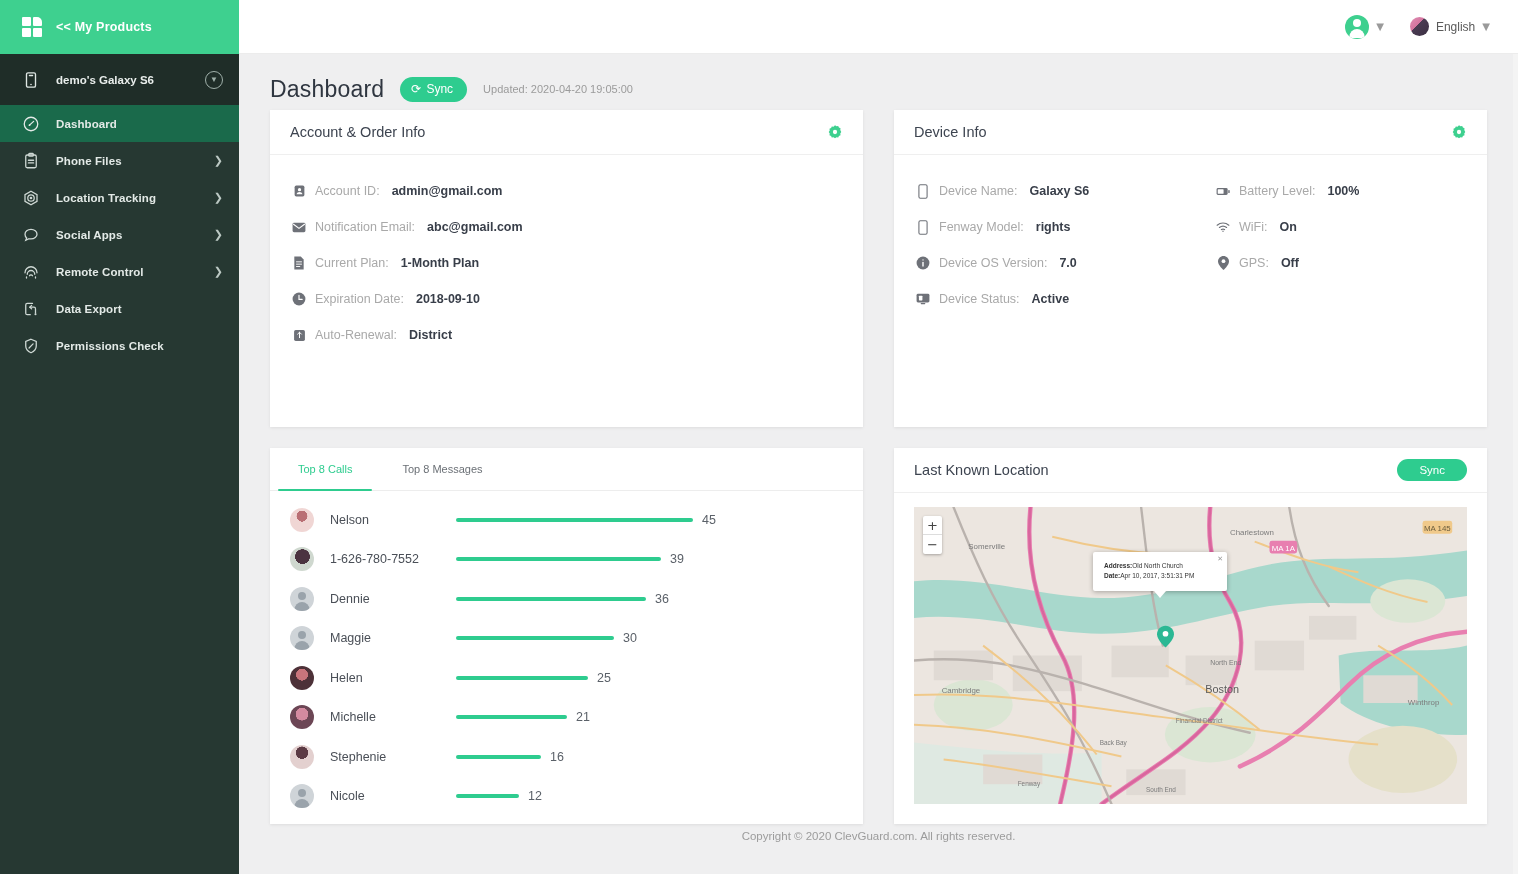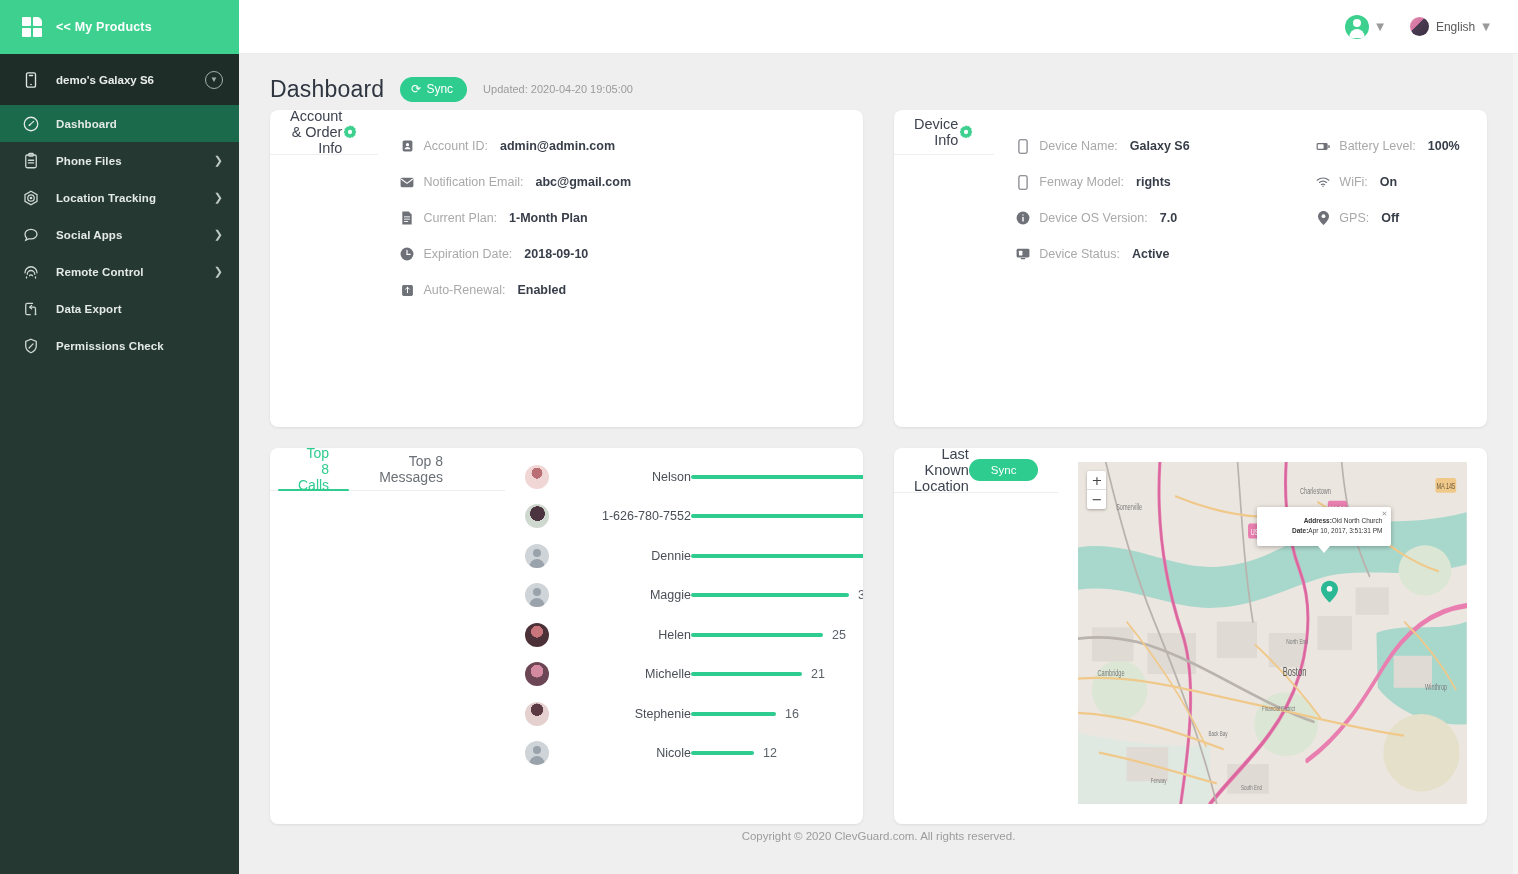--- a/index.html
+++ b/index.html
@@ -144,12 +144,11 @@
   }
   .card {
     background: #fff;
-    border-radius: 8px;
+    border-radius: 0;
     box-shadow: 0 1px 3px rgba(0,0,0,.08);
-    display: flex; flex-direction: row;
+    display: flex; flex-direction: column;
     overflow: hidden;
     min-height: 0;
-    text-align: right;
   }
   .card-head {
     height: 45px; flex: 0 0 45px;

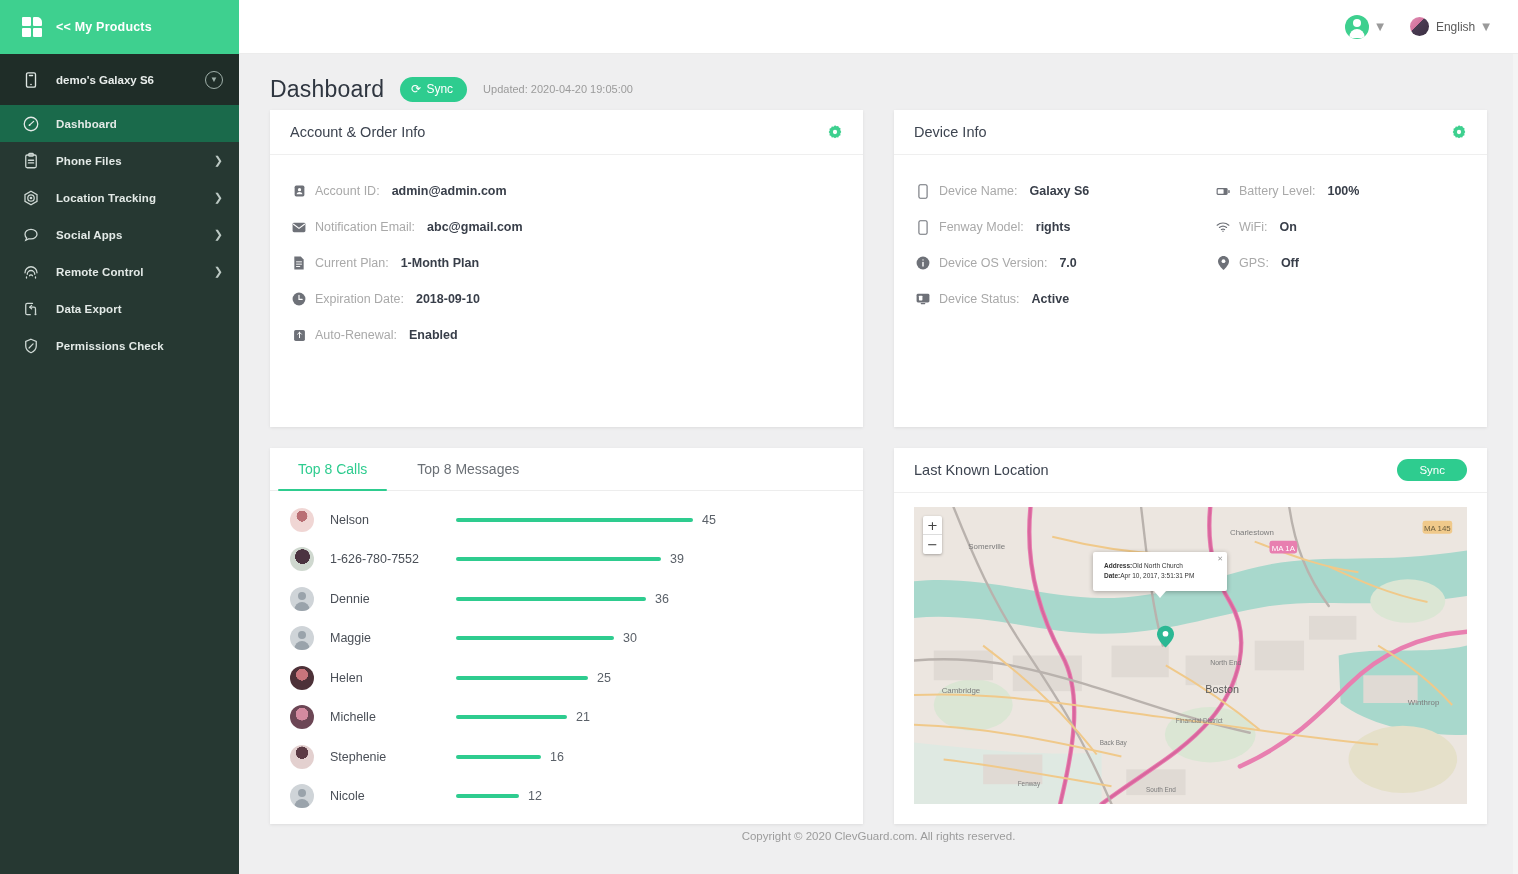--- a/index.html
+++ b/index.html
@@ -443,7 +443,7 @@
                   </svg>
                 </span>
                 <span>Account ID:</span>
-                <span class="val">admin@admin.com</span>
+                <span class="val">admin@gmail.com</span>
               </div>
 
               <div class="info-row">

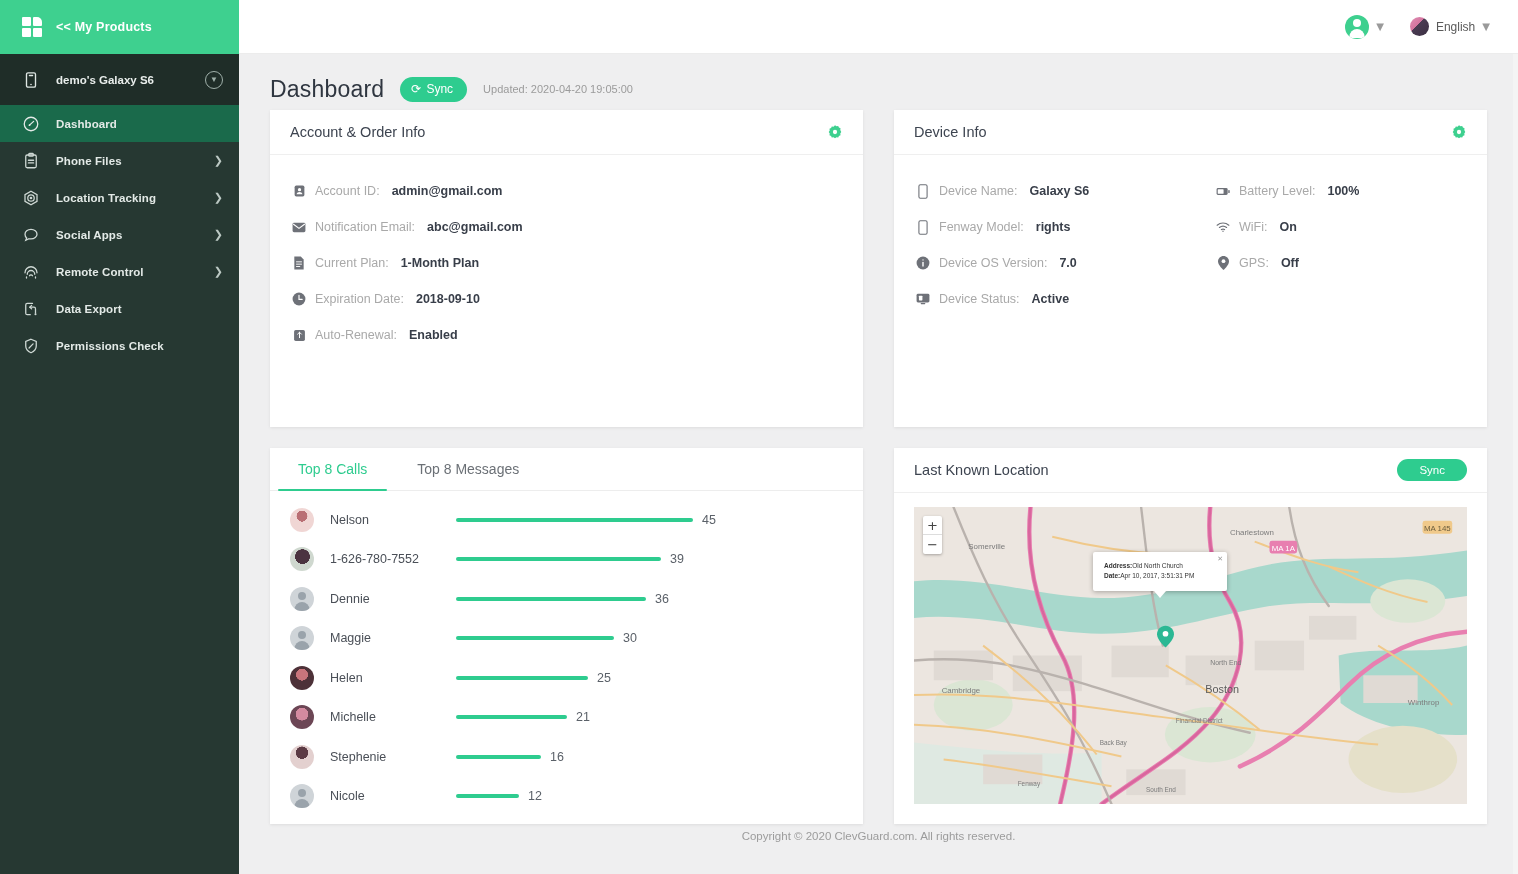--- a/index.html
+++ b/index.html
@@ -487,7 +487,7 @@
                   </svg>
                 </span>
                 <span>Auto-Renewal:</span>
-                <span class="val">Enabled</span>
+                <span class="val">District</span>
               </div>
 
             </div>

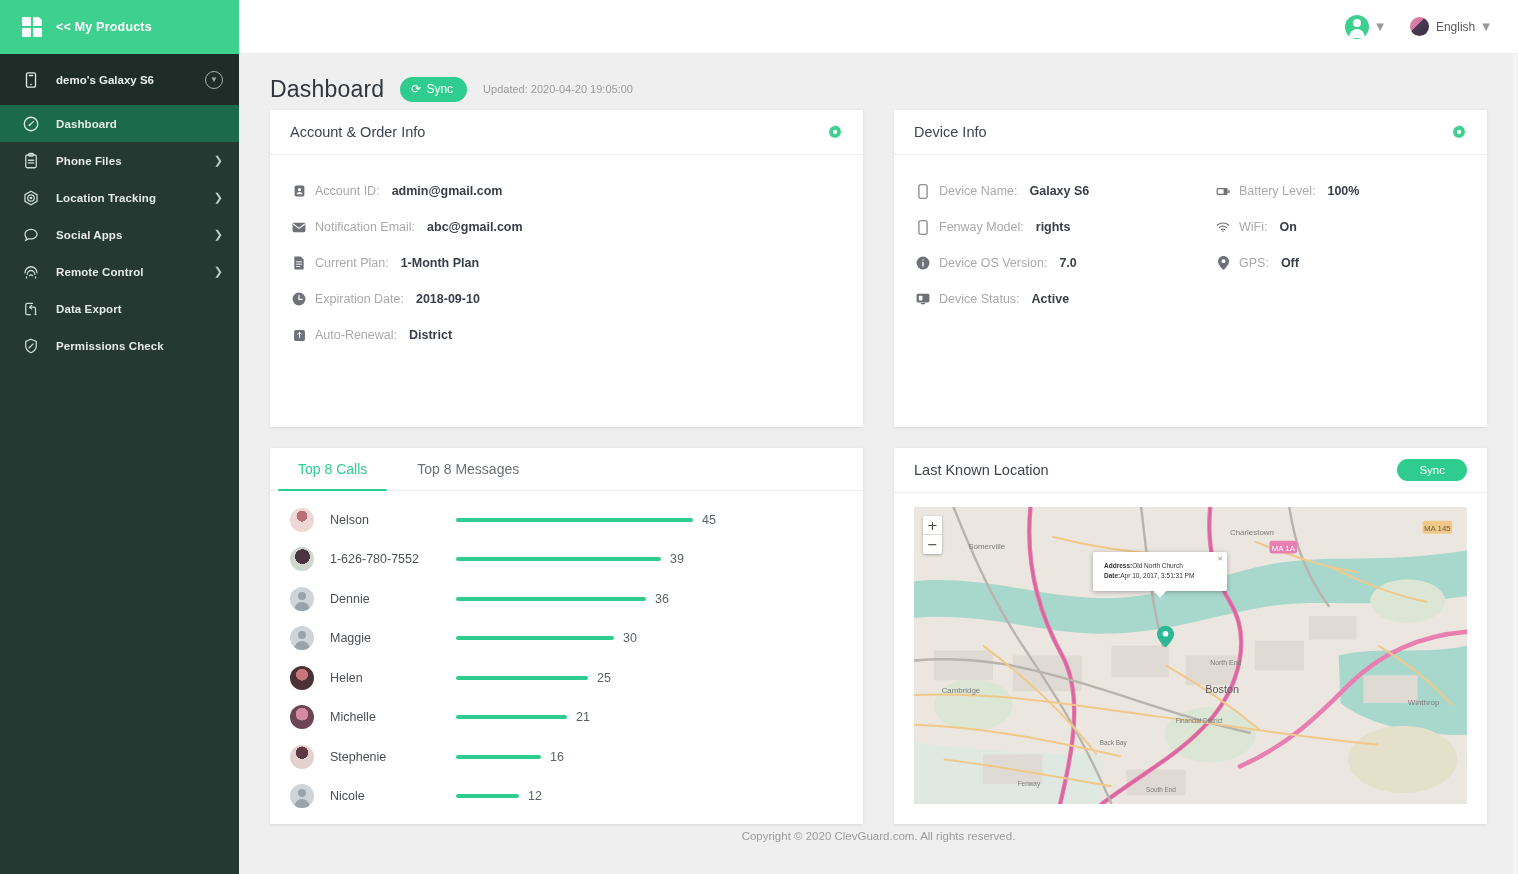--- a/index.html
+++ b/index.html
@@ -181,7 +181,7 @@
   }
   .tab {
     display: flex; align-items: center; justify-content: center;
-    font-size: 14px; color: #6b7076;
+    font-size: 11px; color: #6b7076;
     padding: 0 8px; margin-right: 34px;
     position: relative;
   }

